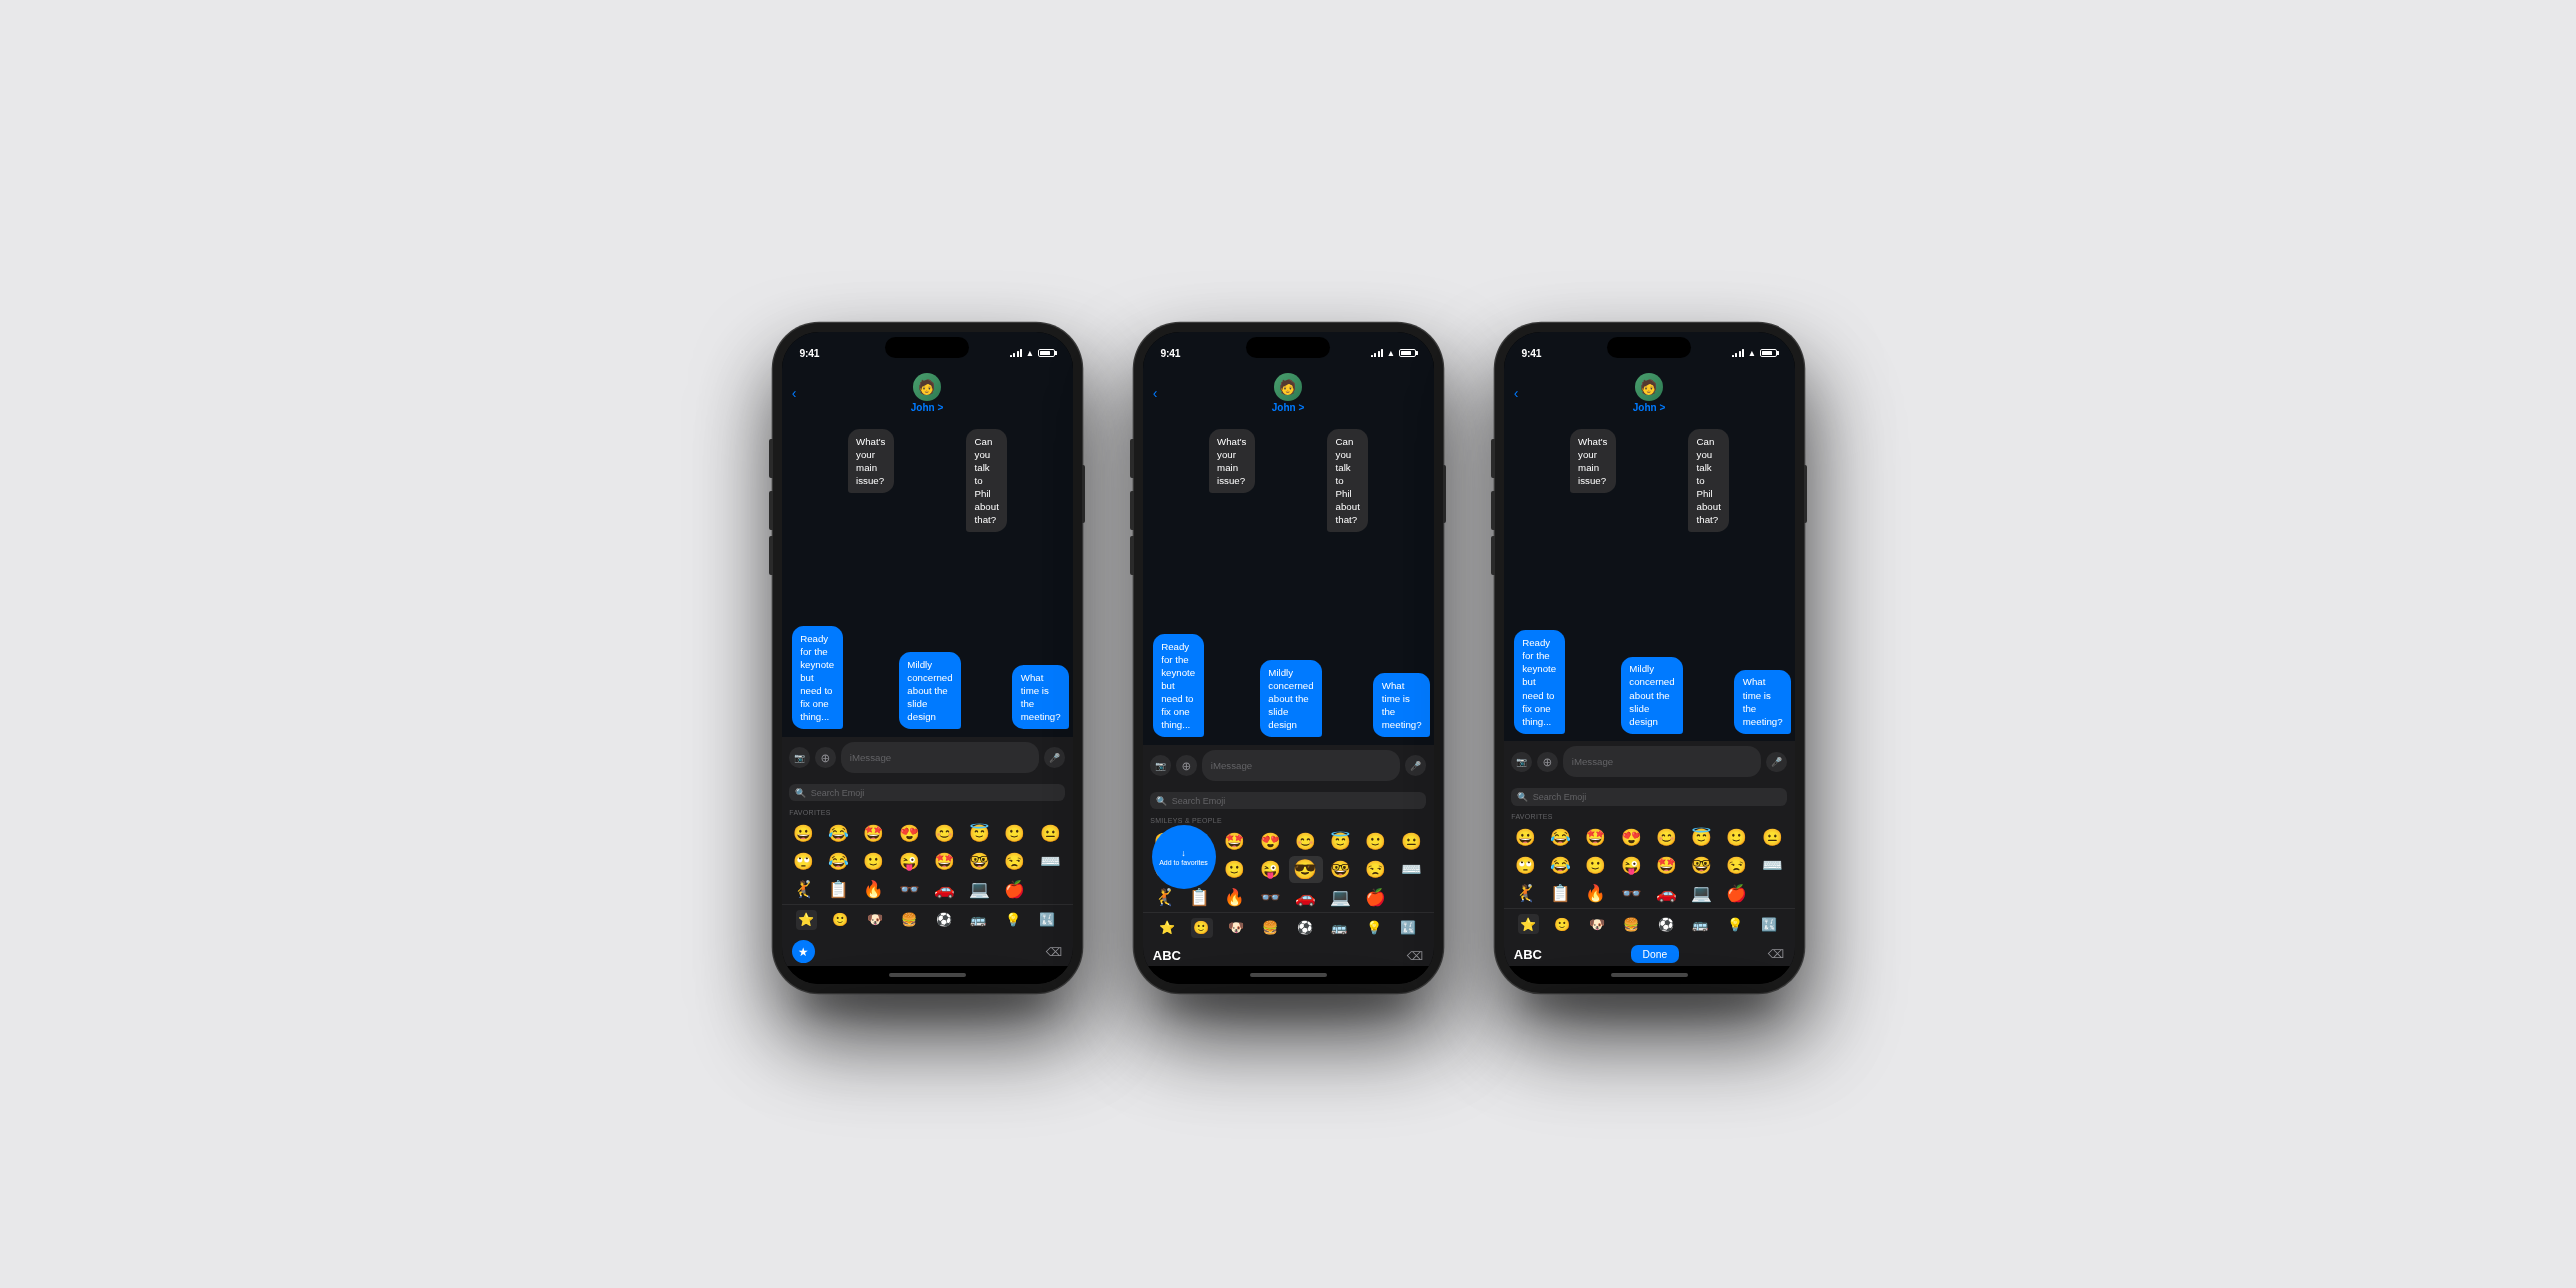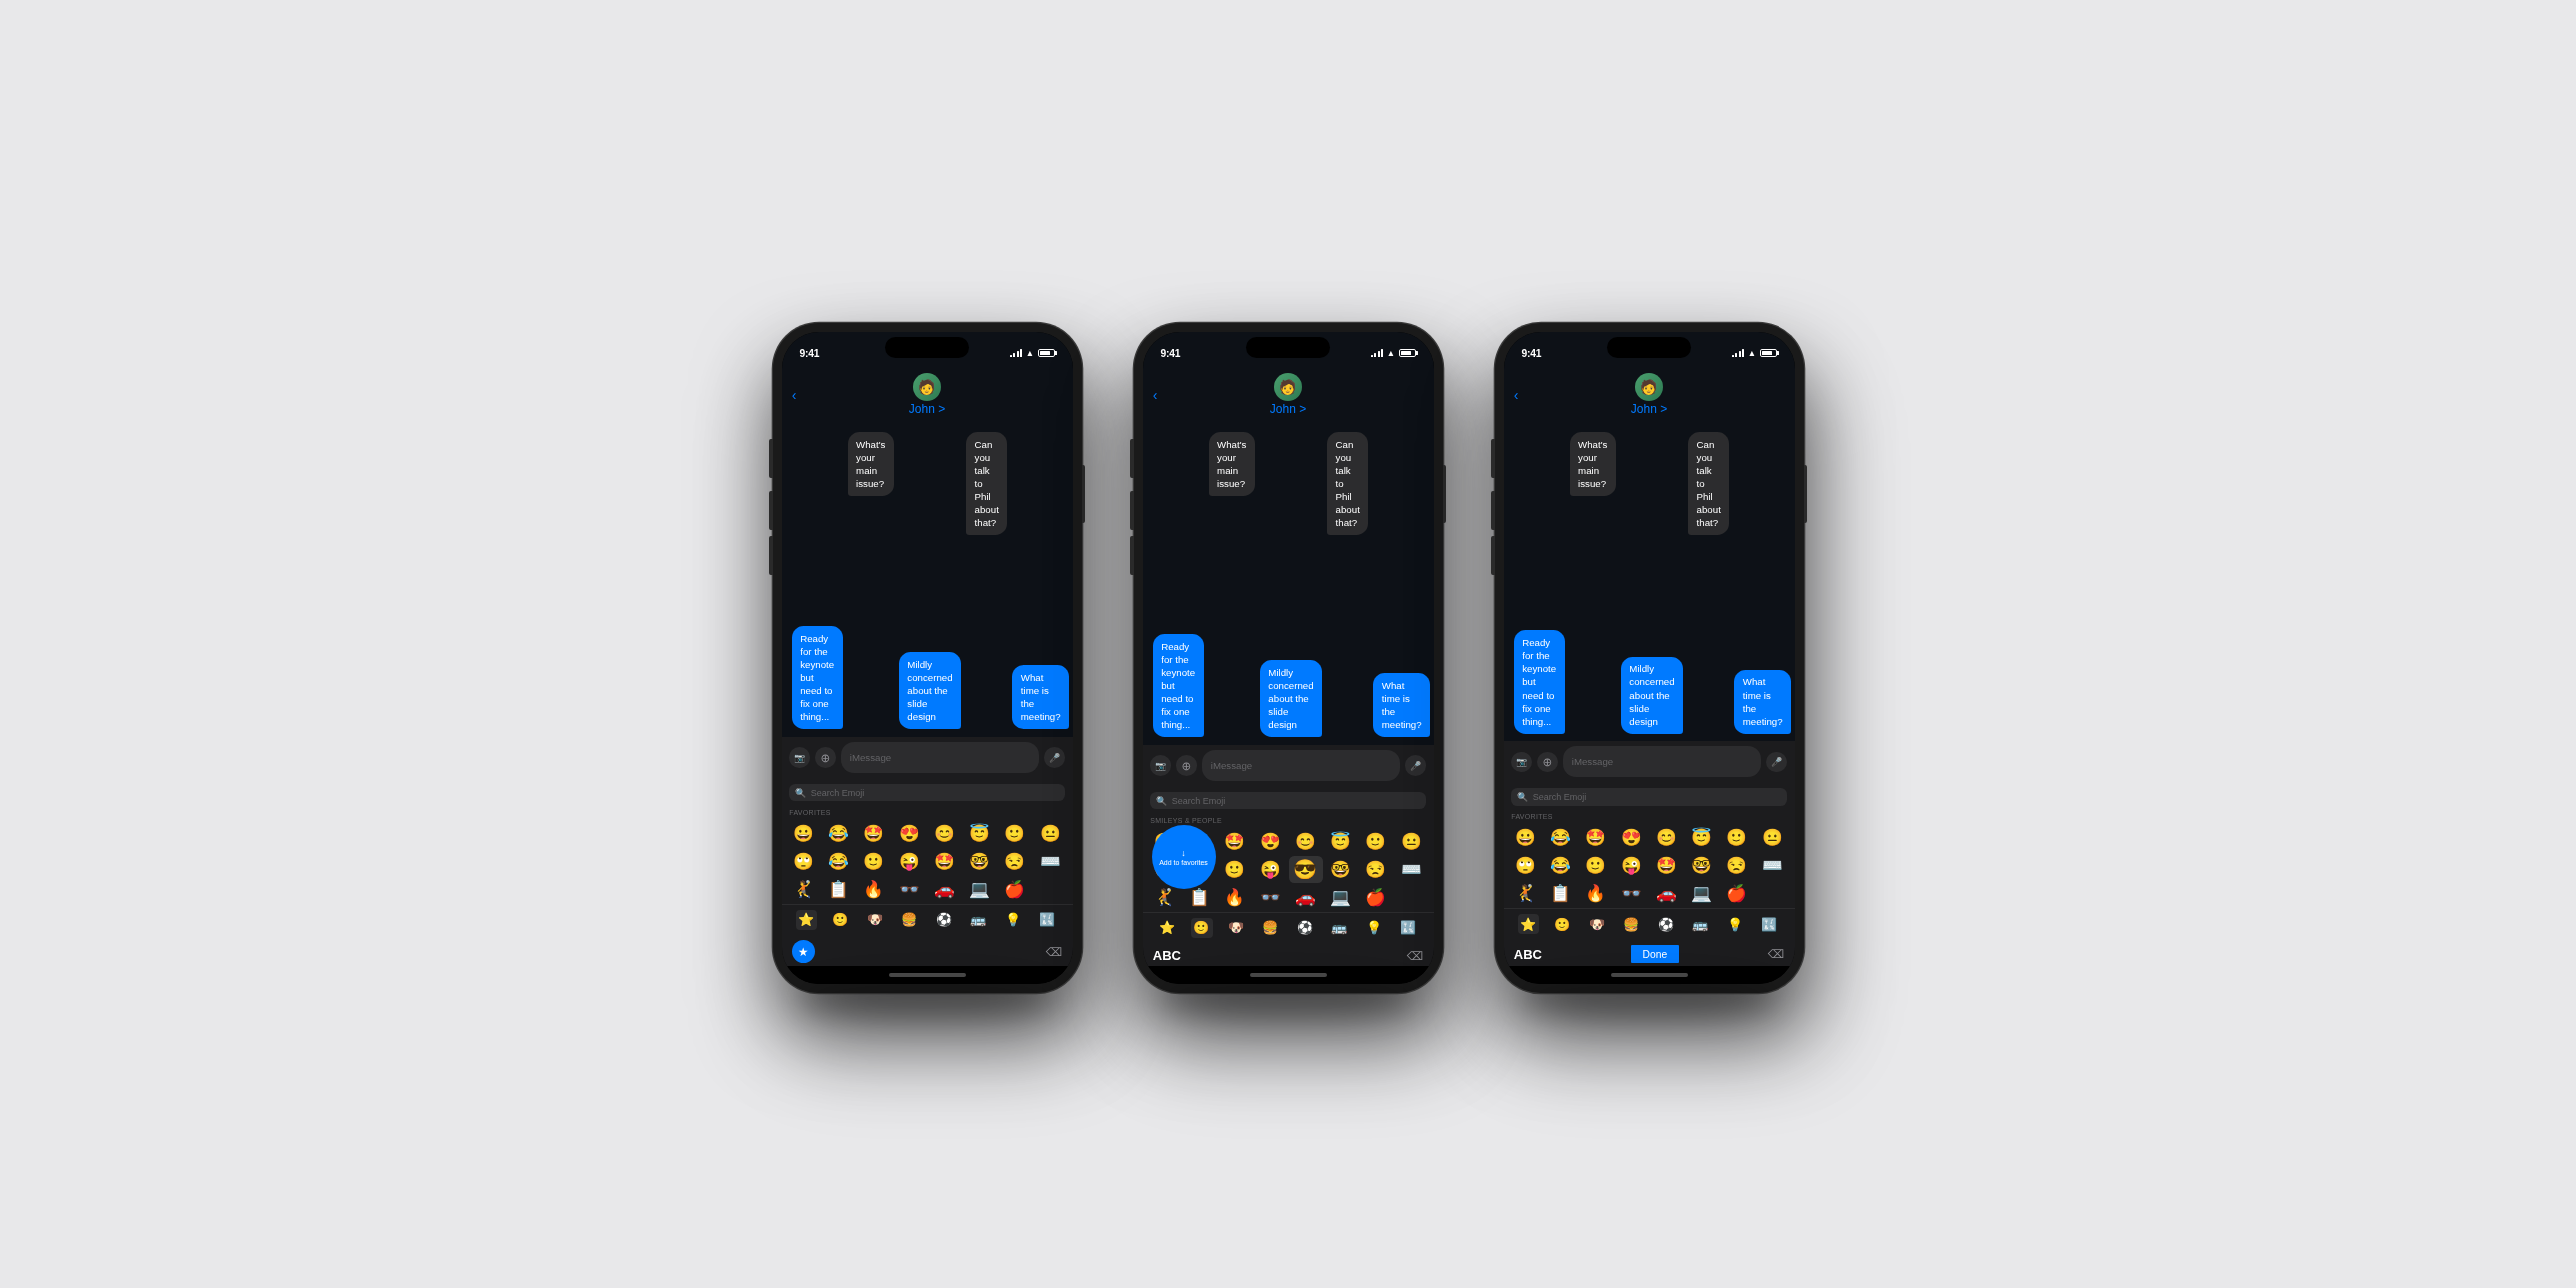--- a/index.html
+++ b/index.html
@@ -186,9 +186,9 @@
     }
 
     .contact-name {
-      font-size: 12px;
+      font-size: 10px;
       color: #007aff;
-      font-weight: 400;
+      font-weight: 700;
     }
 
     

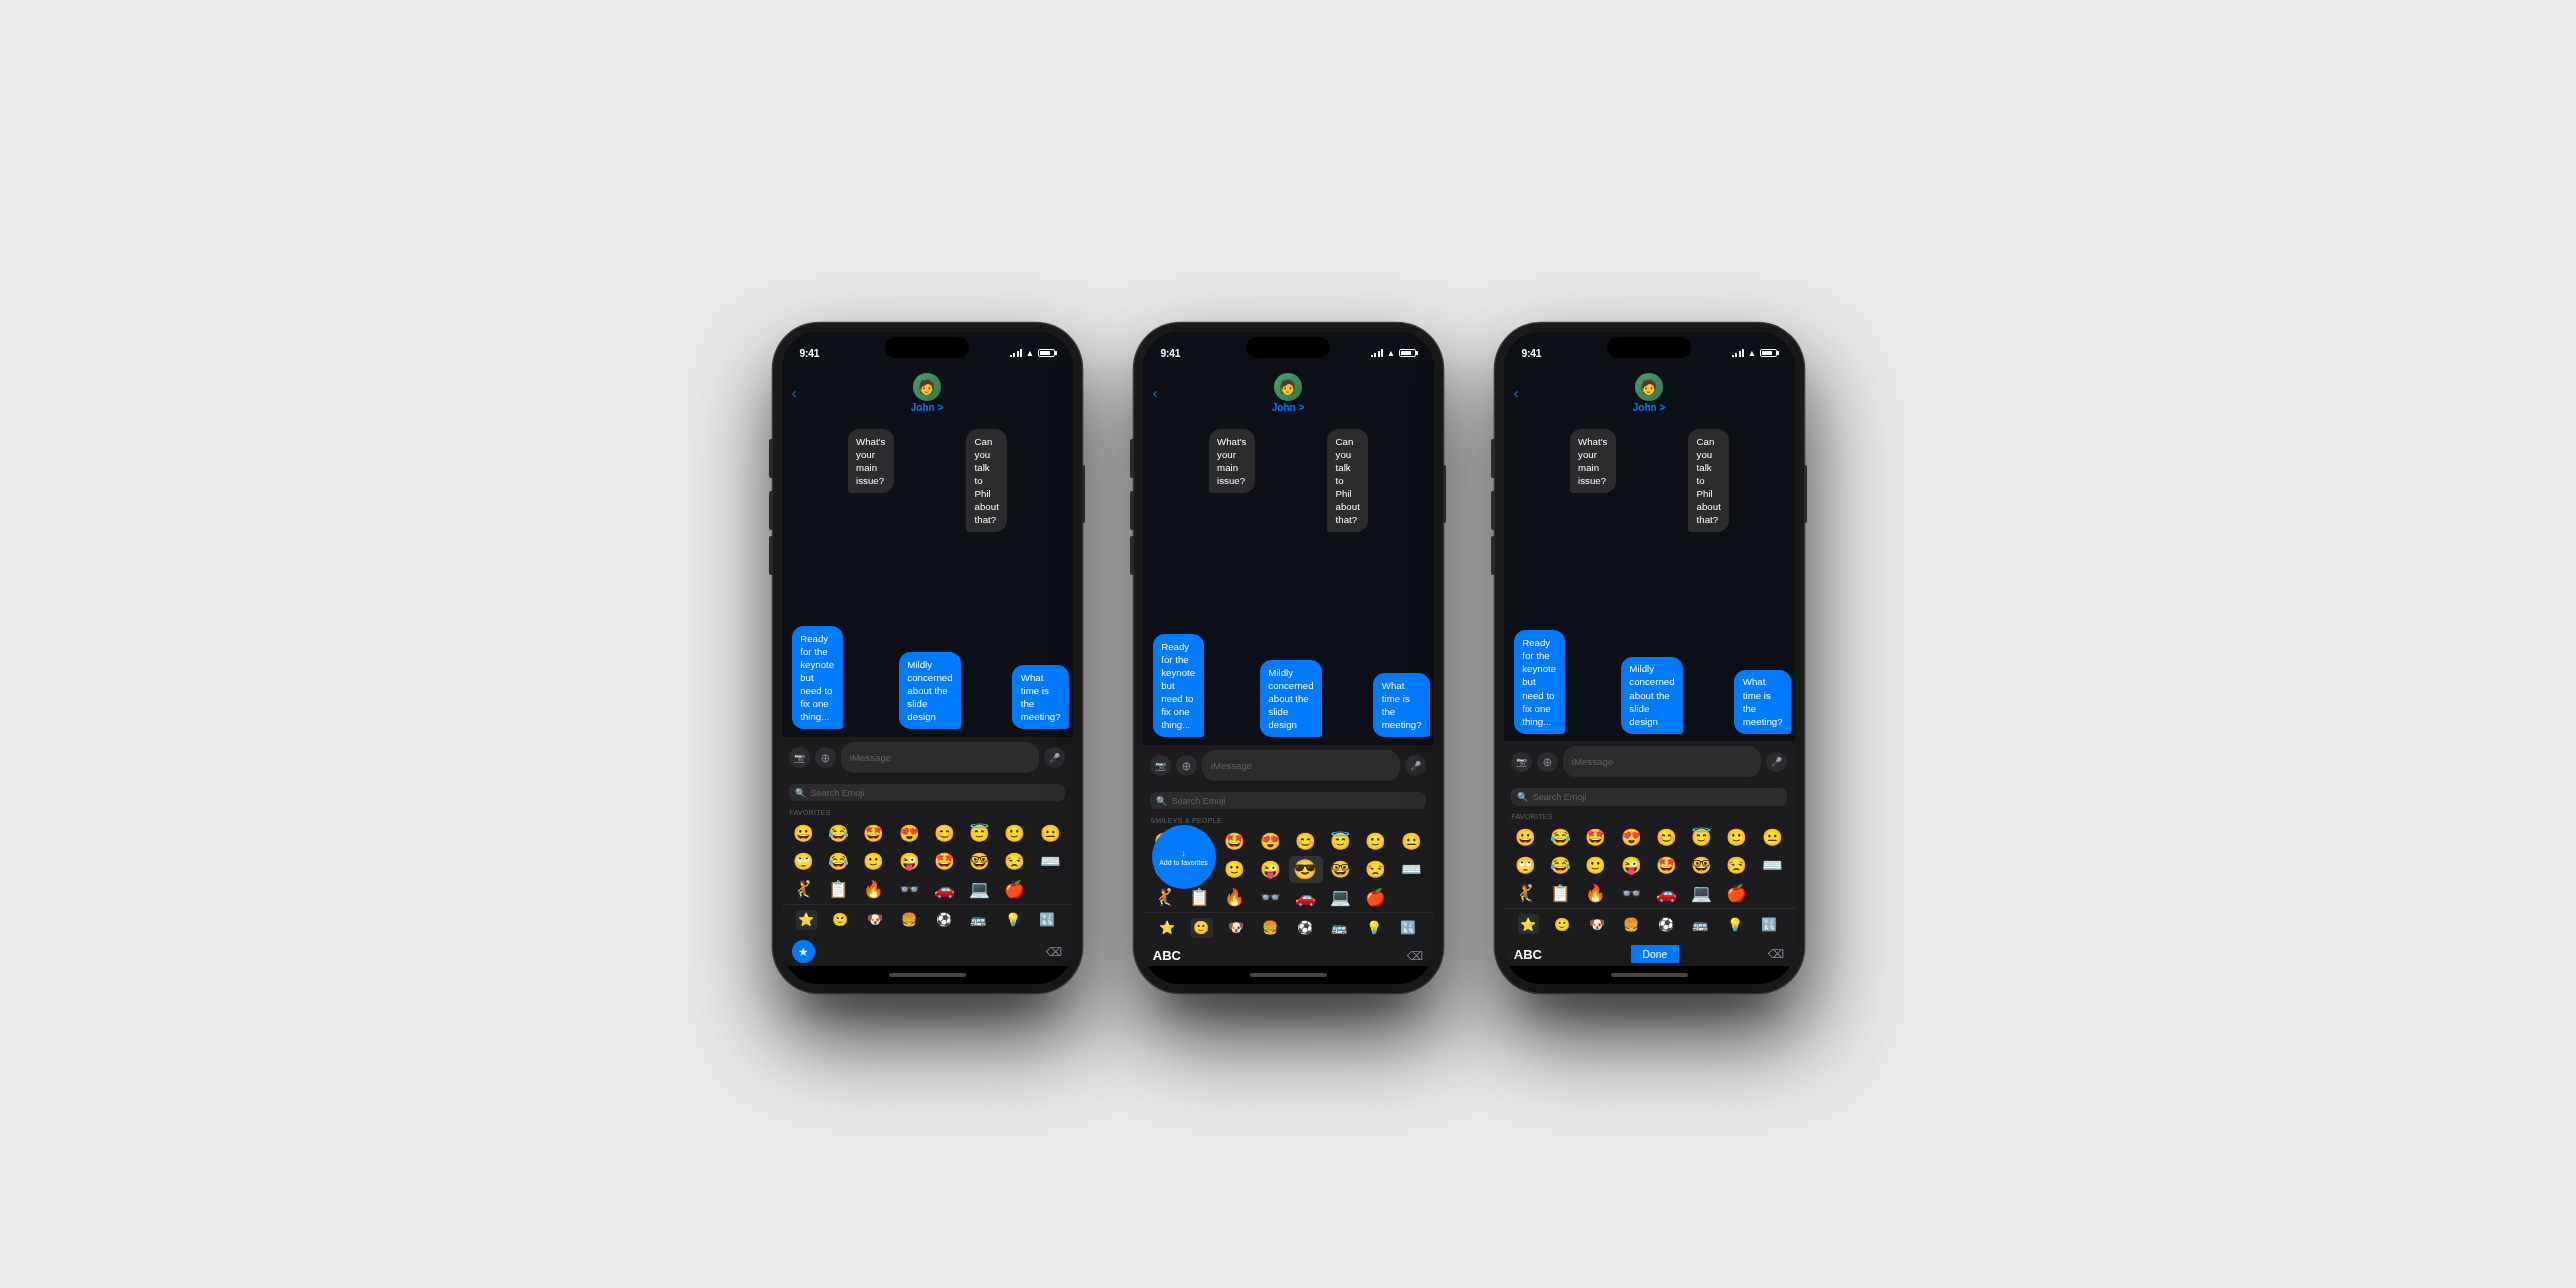--- a/index.html
+++ b/index.html
@@ -712,7 +712,7 @@
         <div class="emoji-bottom-bar">
           <span class="abc-btn">ABC</span>
 
-          <div style="background:#007aff;color:#fff;border-radius:1px;padding:3.9px 11.6px;font-size:10.3px;font-weight:500;">Done</div>
+          <div style="background:#007aff;color:#fff;border-radius:7px;padding:3.9px 11.6px;font-size:10.3px;font-weight:500;">Done</div>
           <span class="delete-btn">⌫</span>
         </div>
       </div>

